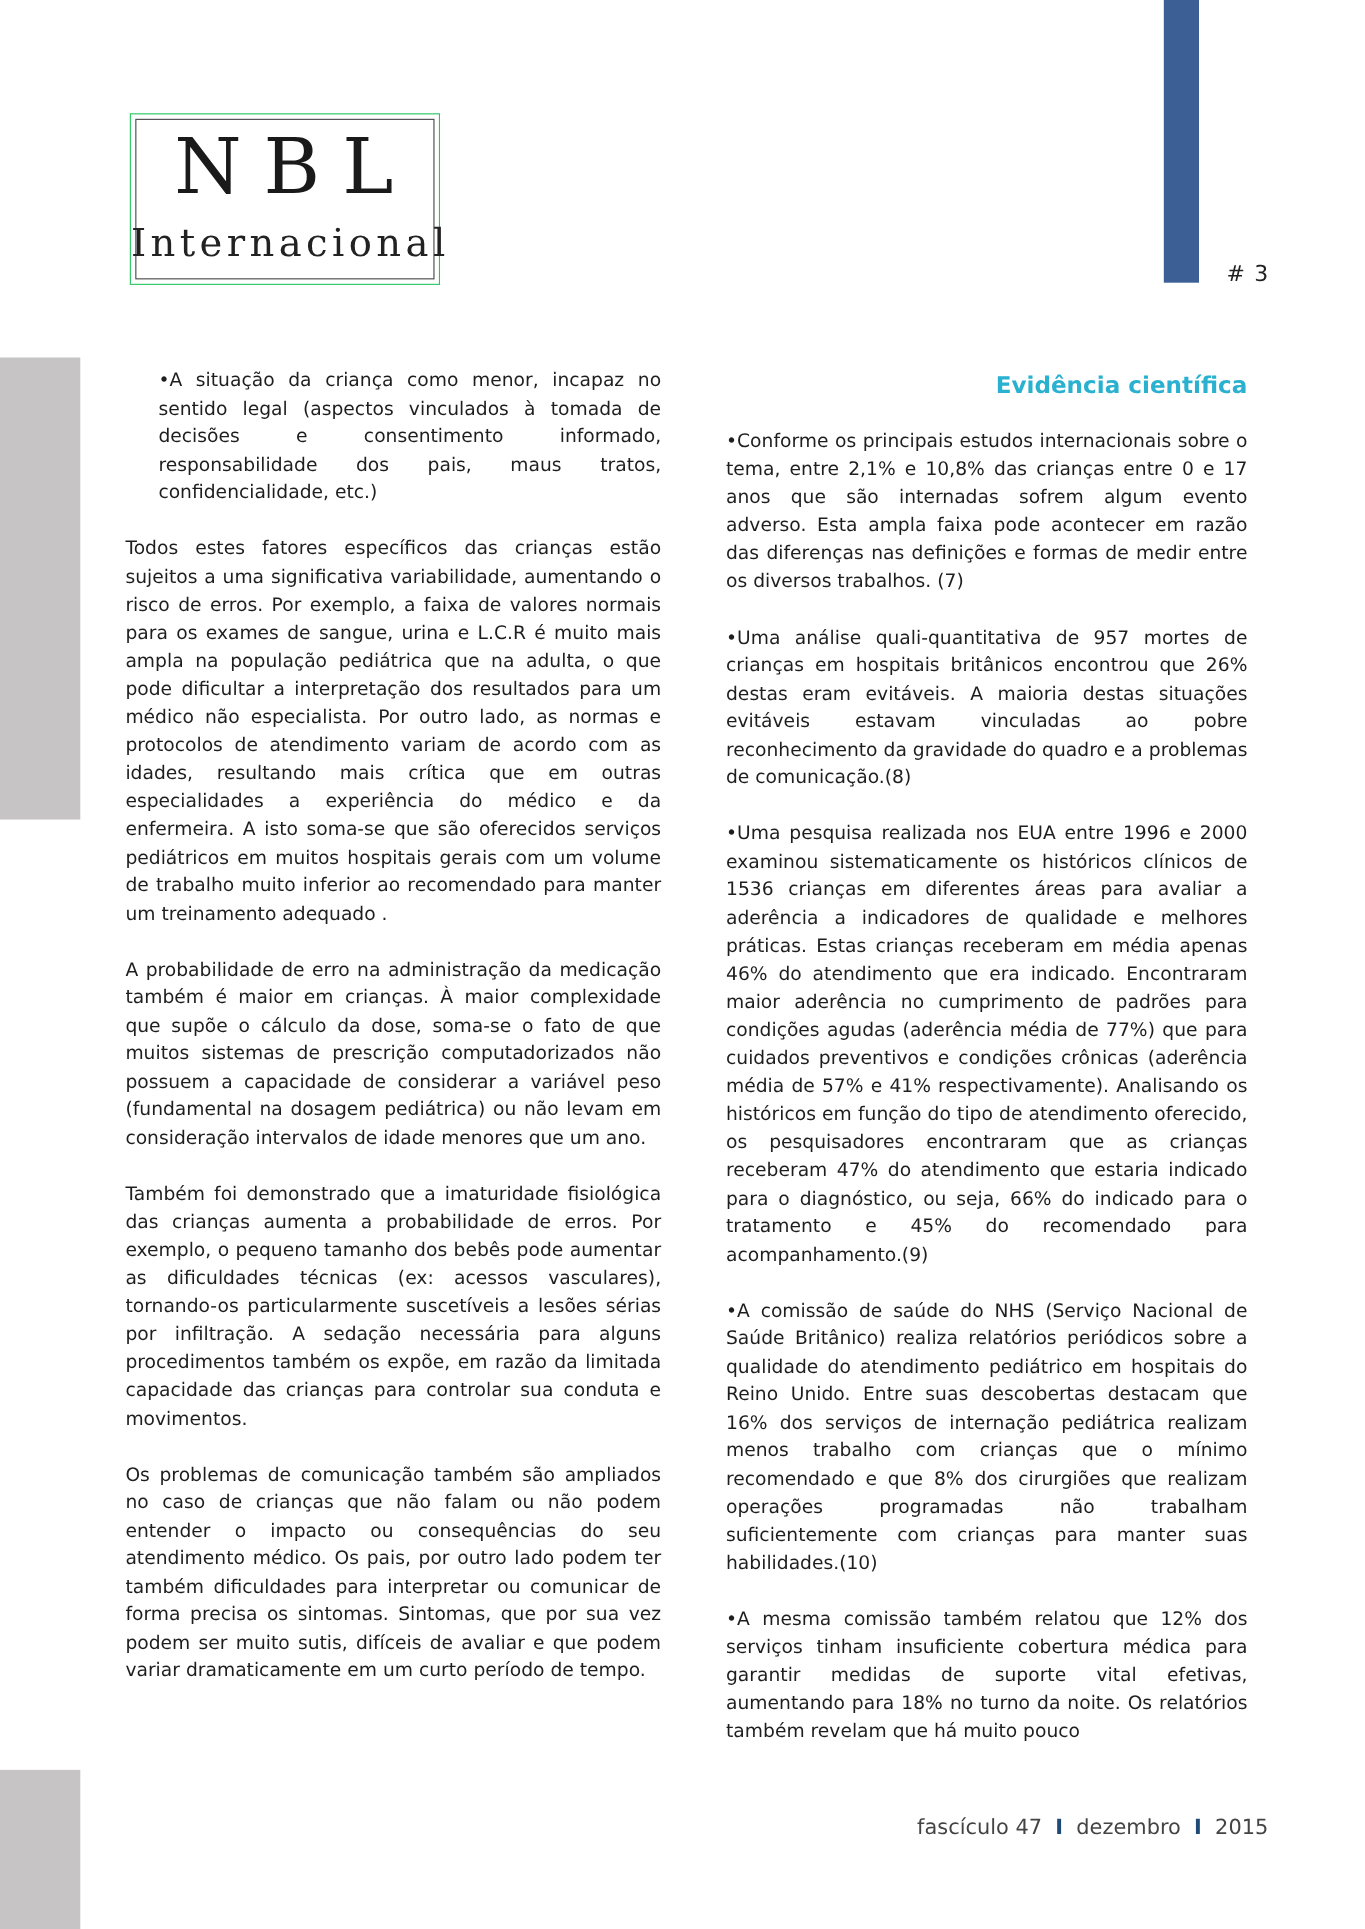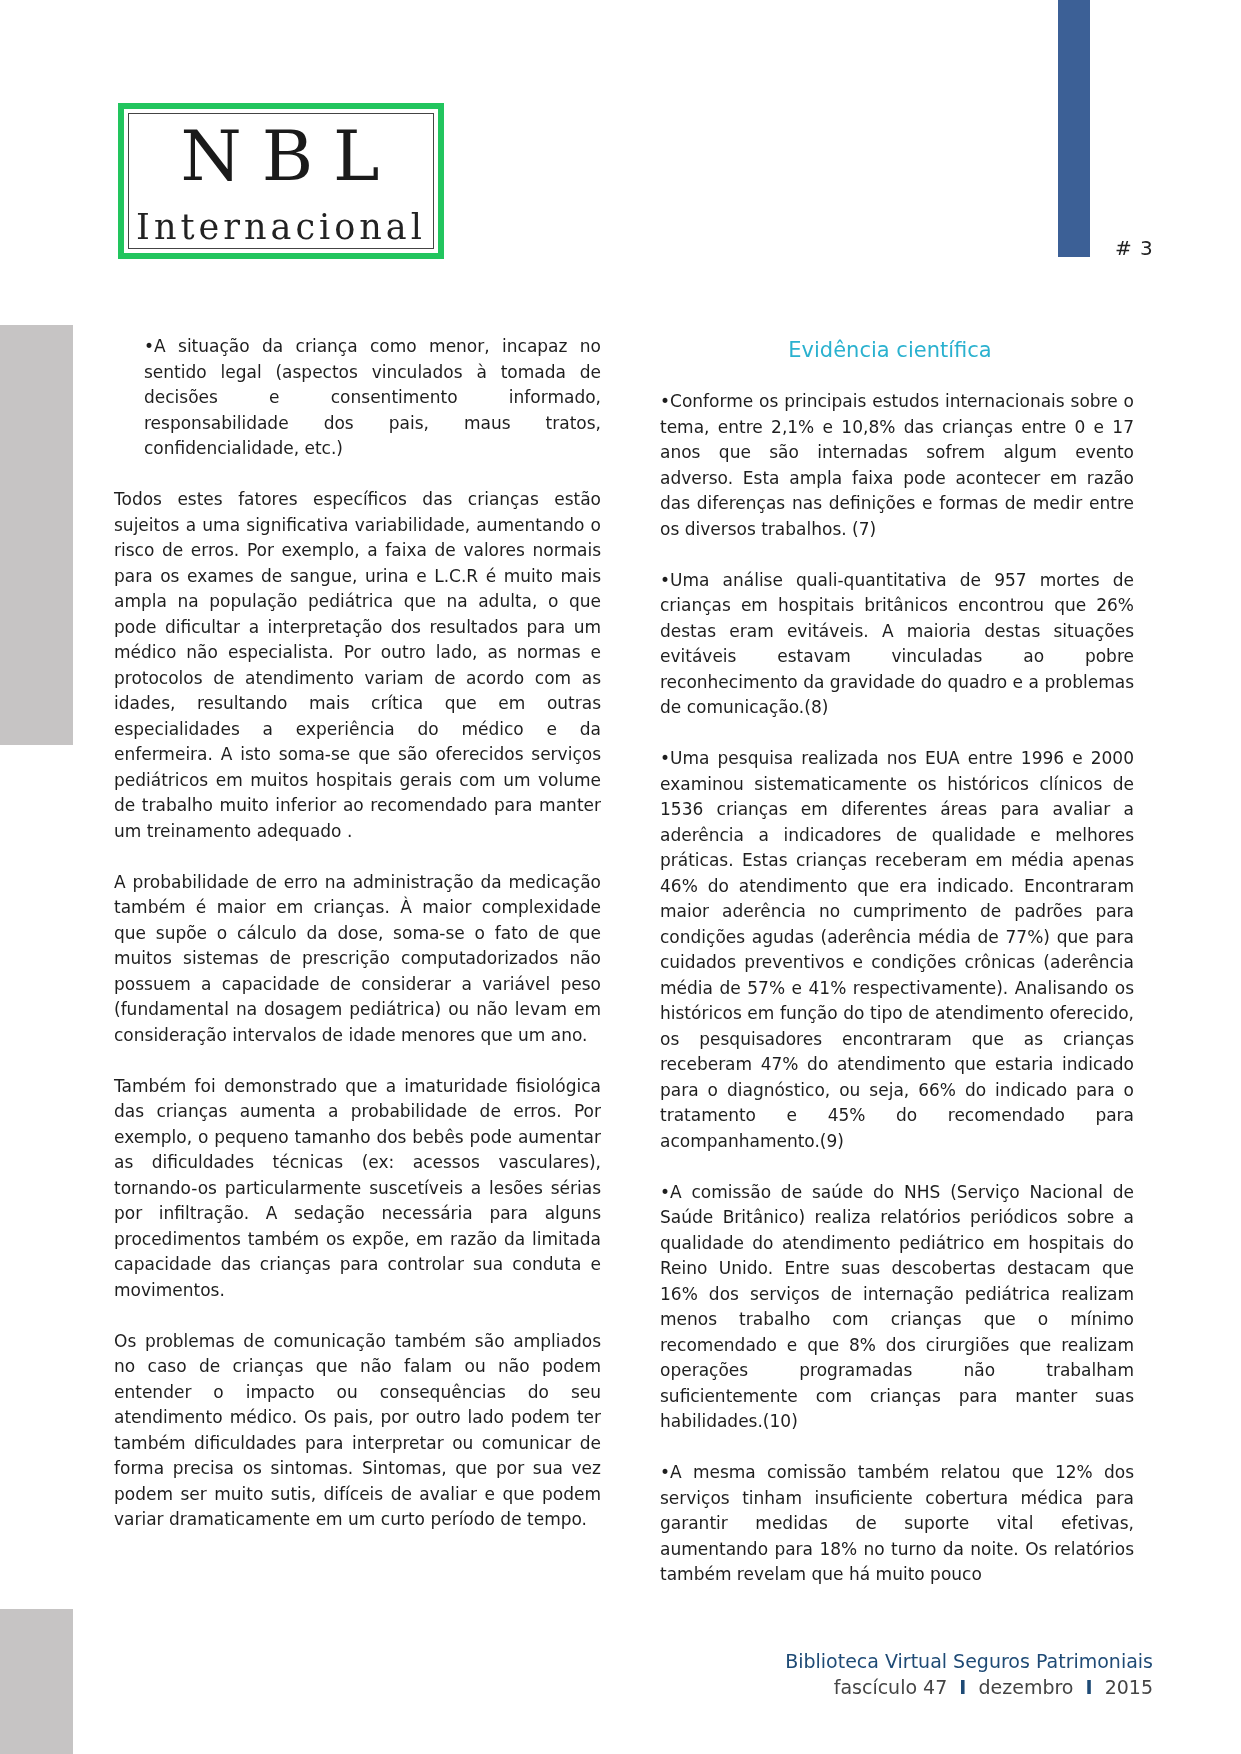--- a/index.html
+++ b/index.html
@@ -11,8 +11,8 @@
     .blue-bar { position: absolute; left: 1058px; top: 0; width: 32px; height: 257px; background: #3c6096; }
     .page-num { position: absolute; left: 1115px; top: 236px; font-family: "DejaVu Sans", sans-serif;
                 font-size: 20px; color: #222; letter-spacing: 1px; }
-    .logo { position: absolute; left: 118px; top: 103px; width: 326px; height: 156px;
-            border: 6px solid #22c55e; box-sizing: border-box; }
+    .logo { position: absolute; left: 118px; top: 103px; width: 282px; height: 156px;
+            border: 1px solid #22c55e; box-sizing: border-box; }
     .logo-inner { position: absolute; left: 4px; top: 4px; right: 4px; bottom: 4px; border: 1px solid #444; }
     .logo-nbl { position: absolute; left: 0; right: 0; top: 12px; text-align: center;
                 font-family: "DejaVu Serif", serif; font-size: 70px; letter-spacing: 20px;

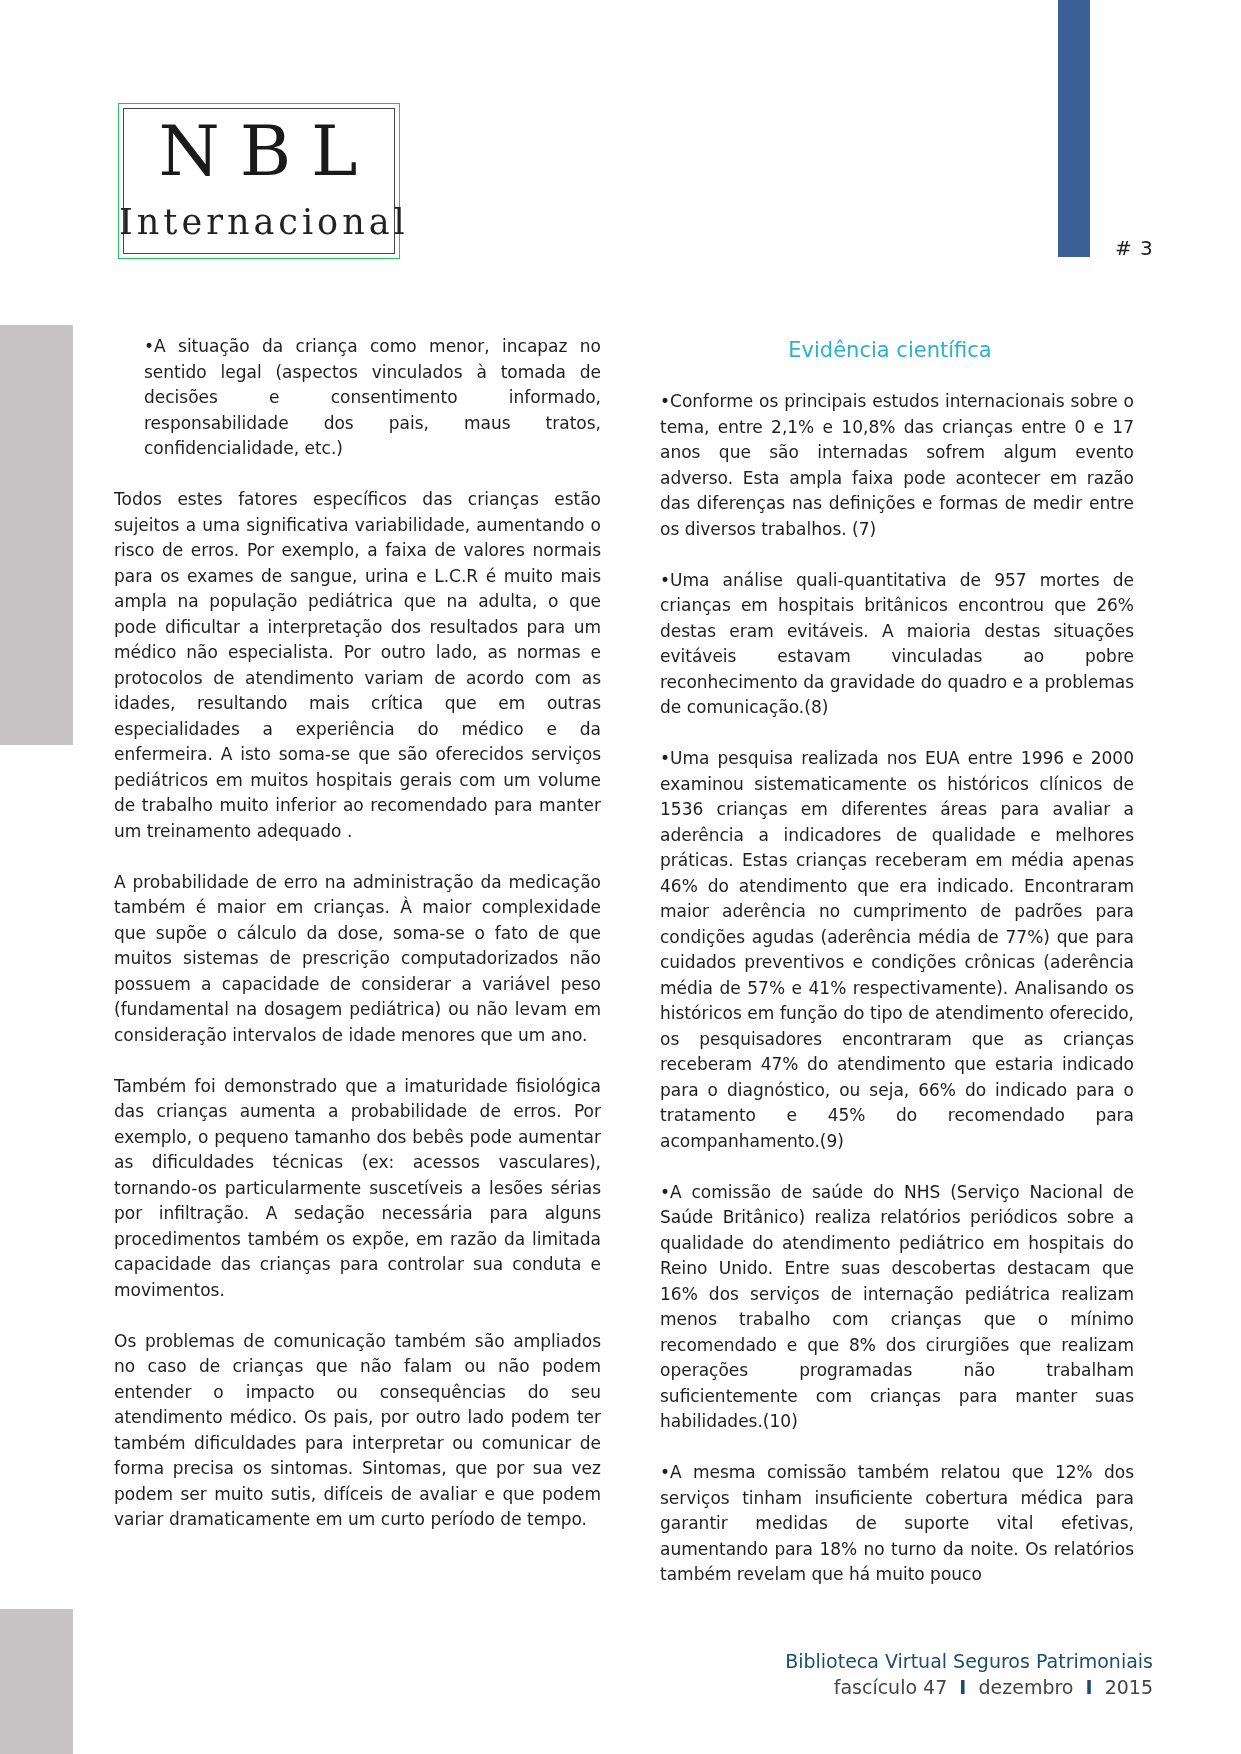--- a/index.html
+++ b/index.html
@@ -27,8 +27,8 @@
     .col p { margin: 0 0 25.5px 0; }
     .col p.indent { margin-left: 30px; }
     .col-right p.indent { margin-left: 14px; }
-    .section-title { font-family: "DejaVu Sans", sans-serif; font-weight: normal; color: #2ab1cf;
-                     font-size: 21px; margin: 0; text-align: center; }
+    .section-title { font-family: "DejaVu Sans", sans-serif; font-weight: bold; color: #2ab1cf;
+                     font-size: 21px; margin: 0; text-align: right; }
     .col-right .section-title { margin-bottom: 25px; line-height: 28px; }
     .col-left .section-title { margin-top: 4px; line-height: 28px; }
     .footer { position: absolute; right: 88px; top: 1648px; text-align: right;

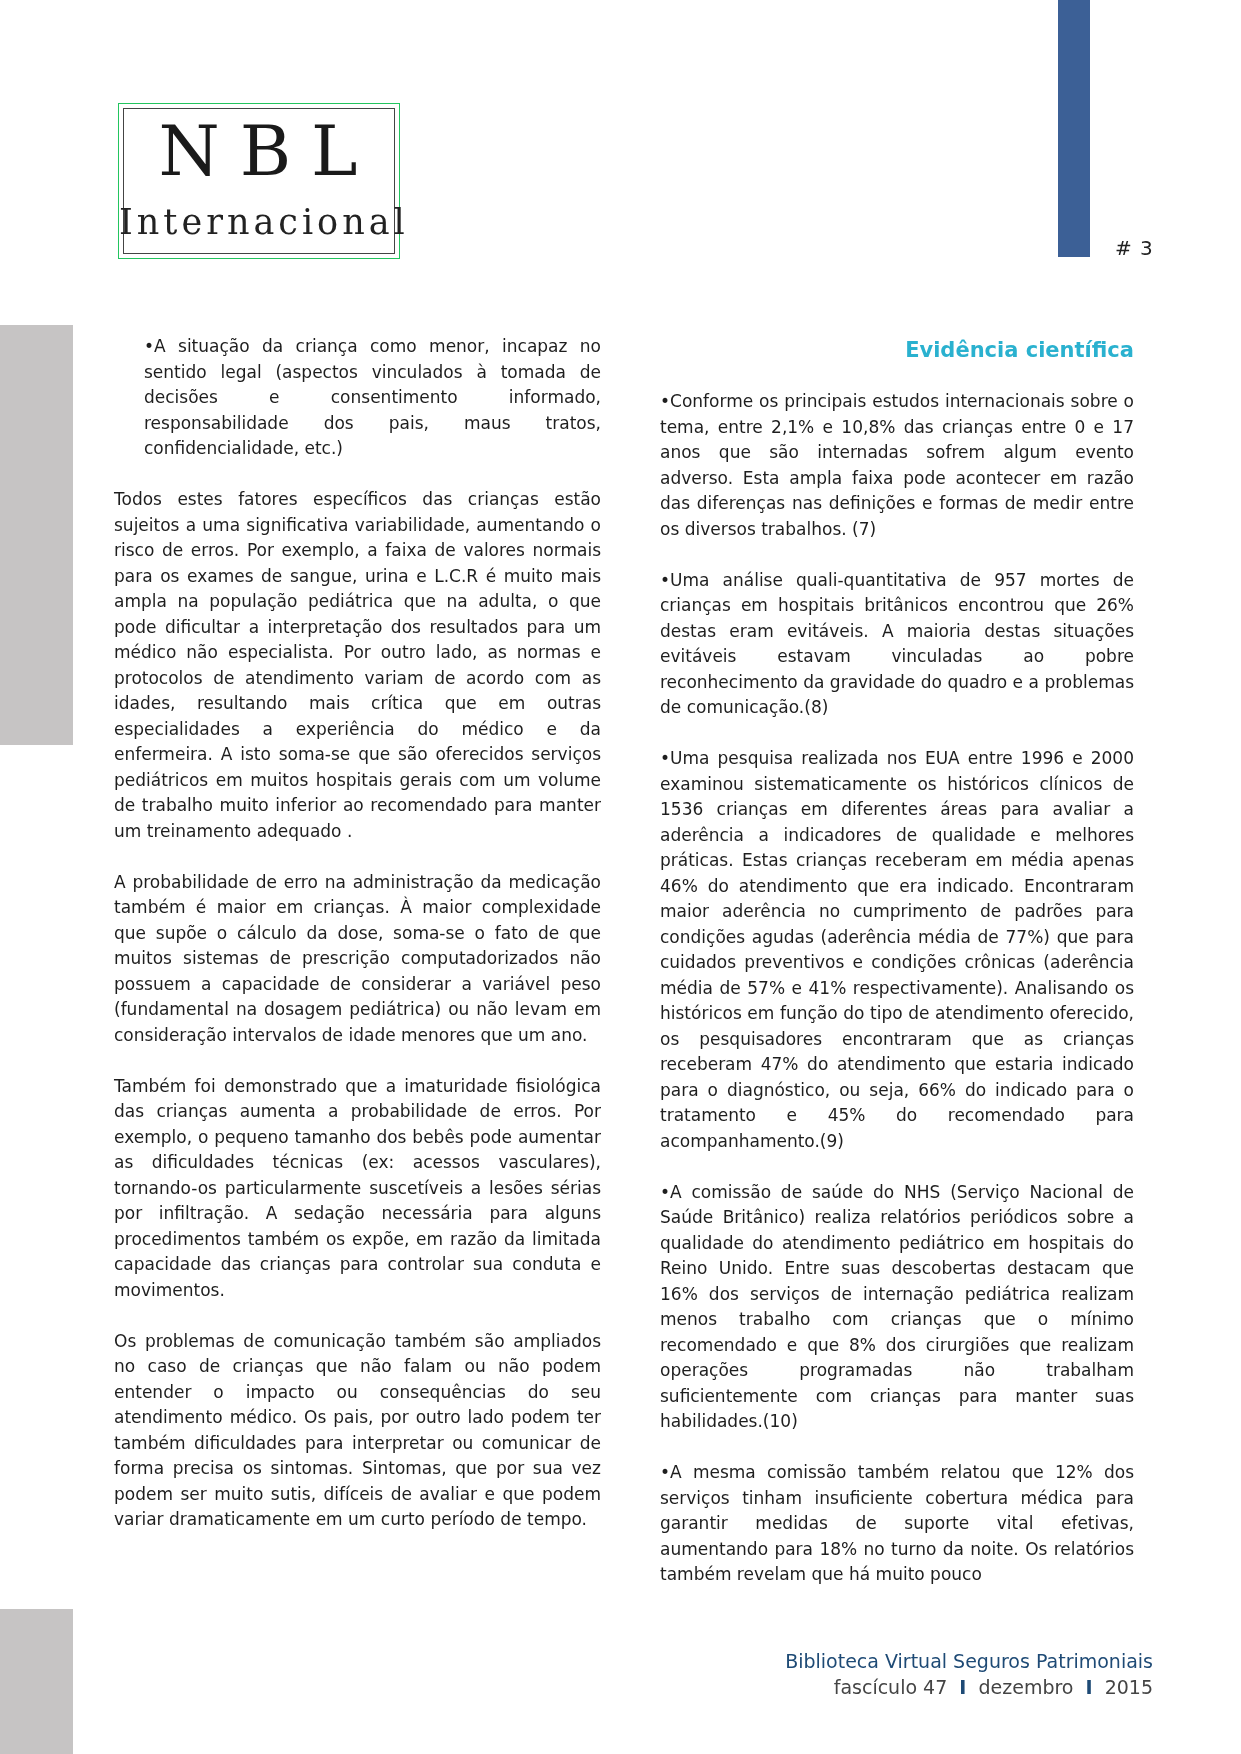--- a/index.html
+++ b/index.html
@@ -69,7 +69,6 @@
 </div>
 
 <div class="footer">
-  <div class="footer-title">Biblioteca Virtual Seguros Patrimoniais</div>
   <div class="footer-meta">
     <span>fascículo 47</span>
     <span class="sep">I</span>

